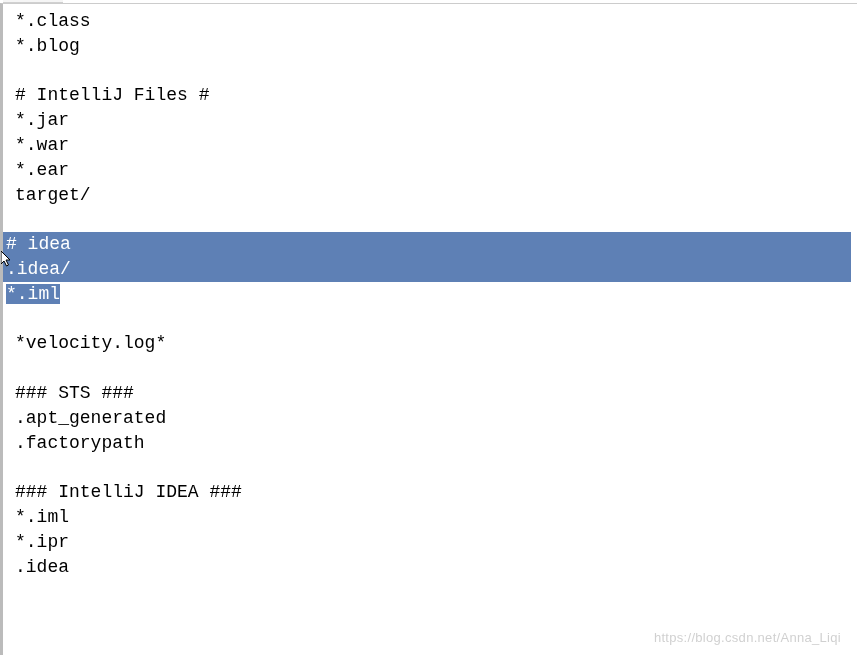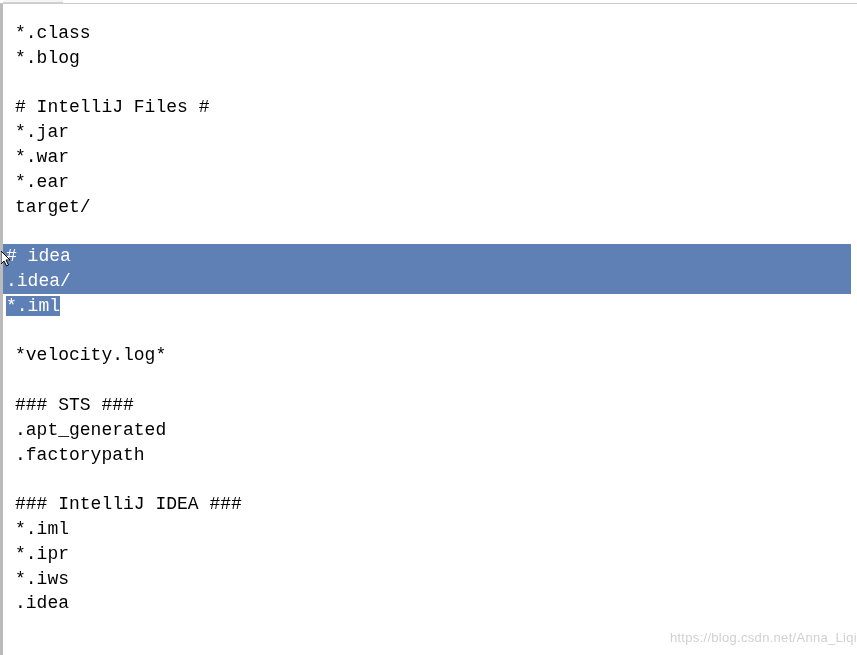--- a/index.html
+++ b/index.html
@@ -26,7 +26,7 @@
       bottom: 0;
       border-top: 1px solid #ccc;
       border-left: 3px solid #bbb;
-      padding-top: 17px;
+      padding-top: 5px;
       cursor: text;
     }
     .line {

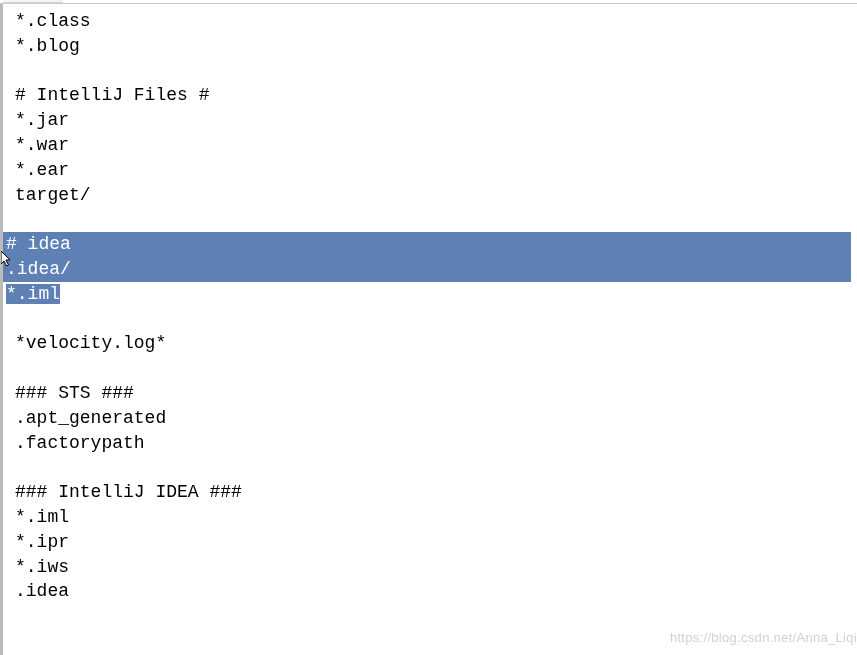--- a/index.html
+++ b/index.html
@@ -110,7 +110,6 @@
   <span class="line">### IntelliJ IDEA ###</span>
   <span class="line">*.iml</span>
   <span class="line">*.ipr</span>
-  <span class="line">*.iws</span>
   <span class="line">.idea</span>
 </div>
 

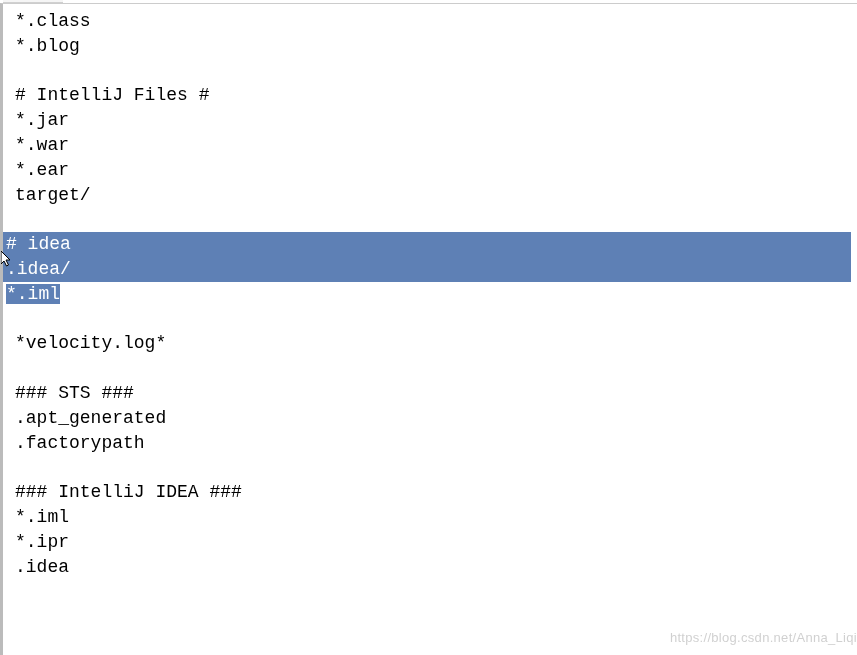--- a/index.html
+++ b/index.html
@@ -65,7 +65,7 @@
     }
     .watermark {
       position: absolute;
-      right: 0;
+      right: 16px;
       bottom: 4px;
       font-family: Arial, sans-serif;
       font-size: 13px;

